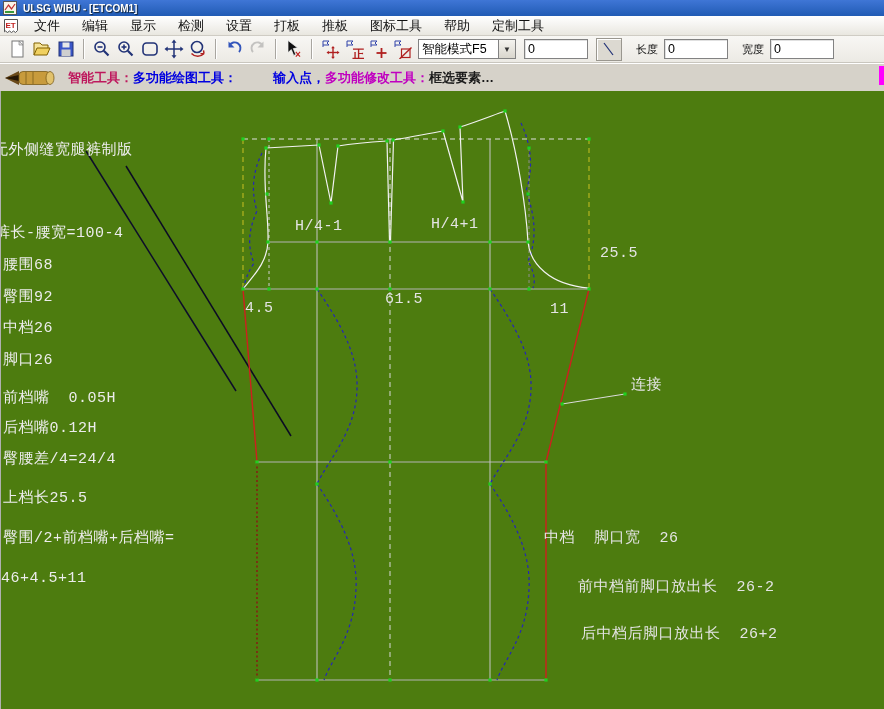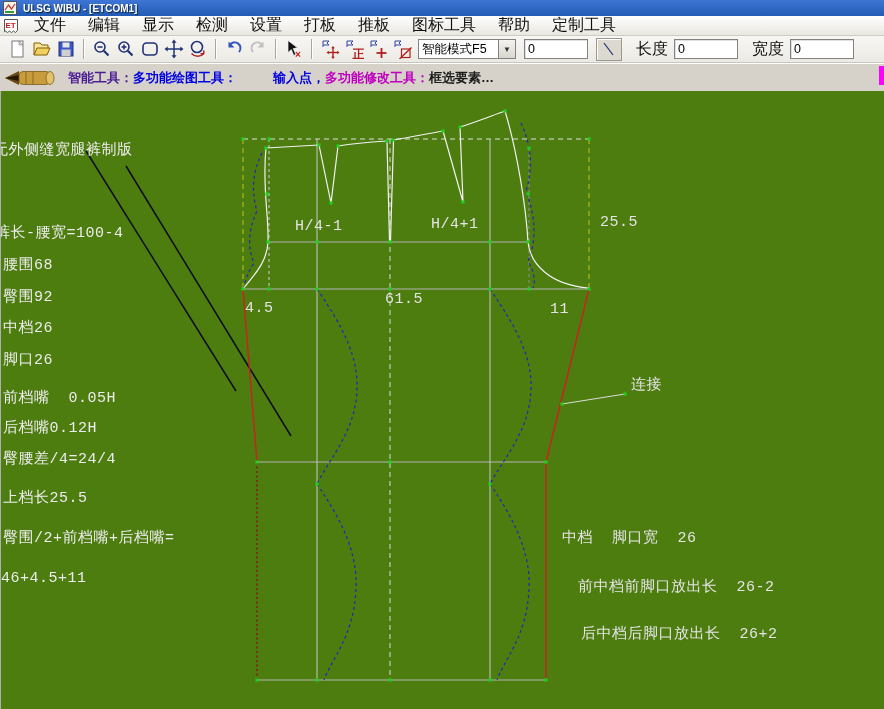--- a/index.html
+++ b/index.html
@@ -15,7 +15,7 @@
   .menubar{height:19px;background:linear-gradient(#ffffff,#e9e7e0);
            border-bottom:1px solid #cfccc4;display:flex;align-items:center;padding-left:3px;}
   .menubar .eticon{width:16px;height:16px;margin-right:4px;flex:0 0 auto;}
-  .mitem{font-size:16px;color:#111;padding:1px 11px;white-space:nowrap;cursor:default;}
+  .mitem{font-size:13px;color:#111;padding:1px 11px;white-space:nowrap;cursor:default;}
   
   .toolbar{height:26px;background:linear-gradient(#f8f7f4,#eceae4);
            border-bottom:1px solid #c9c6be;display:flex;align-items:center;padding-left:6px;}

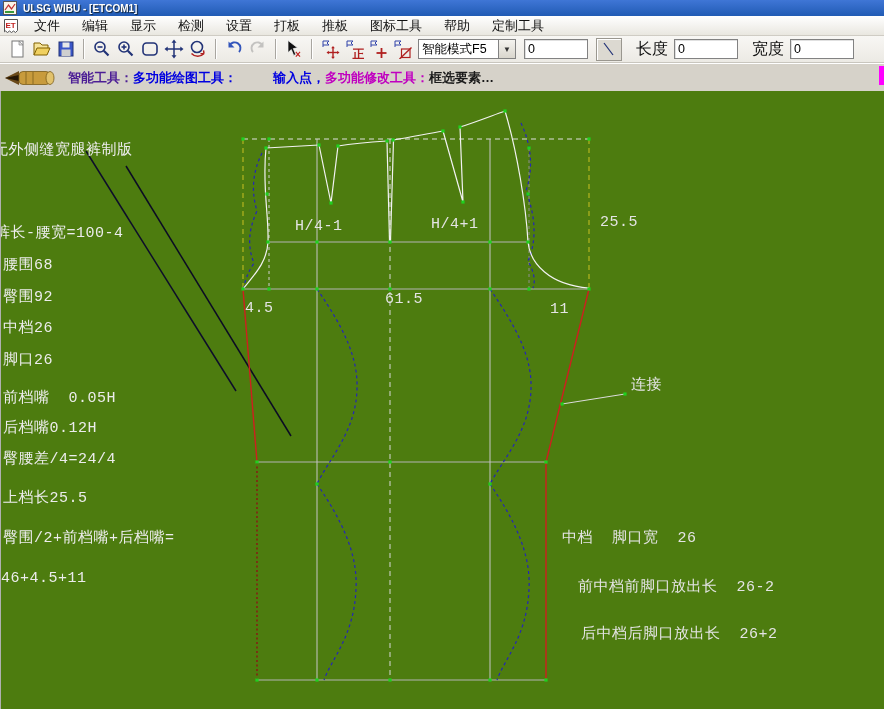--- a/index.html
+++ b/index.html
@@ -31,7 +31,7 @@
                    font-size:12.5px;display:flex;align-items:center;padding-left:3px;white-space:nowrap;overflow:hidden;}
   .dropdown .dbtn{width:16px;background:linear-gradient(#f4f3ef,#d9d6cd);border:1px solid #828282;
                   display:flex;align-items:center;justify-content:center;font-size:8px;color:#333;}
-  .tlabel{font-size:16px;color:#111;margin:0 6px 0 14px;white-space:nowrap;}
+  .tlabel{font-size:11px;color:#111;margin:0 6px 0 14px;white-space:nowrap;}
   .linebtn{width:24px;height:21px;margin-left:8px;background:#dcd9d1;
            border:1px solid #9a978f;box-shadow:inset 1px 1px 0 #fff;
            display:flex;align-items:center;justify-content:center;}

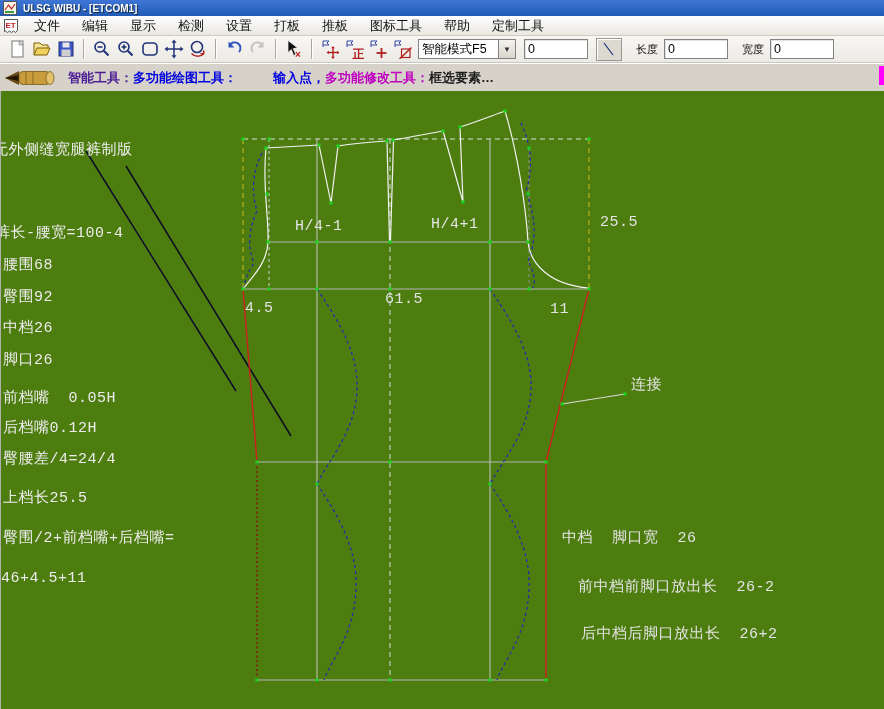--- a/index.html
+++ b/index.html
@@ -221,7 +221,7 @@
       <ellipse cx="46" cy="11" rx="4" ry="6.5" fill="#e2c26c" stroke="#7a5c18" stroke-width="0.8"></ellipse>
     </svg>
     <div style="display:flex;align-items:center">
-        <span class="pseg" style="color: #4c1d95;">智能工具：</span>
+        <span class="pseg" style="color: #be185d;">智能工具：</span>
         <span class="pseg" style="color: rgb(0, 0, 224);">多功能绘图工具：</span>
         <span class="pseg" style="color: rgb(0, 0, 224); padding-left: 36px;">输入点，</span>
         <span class="pseg" style="color: rgb(192, 0, 192);">多功能修改工具：</span>

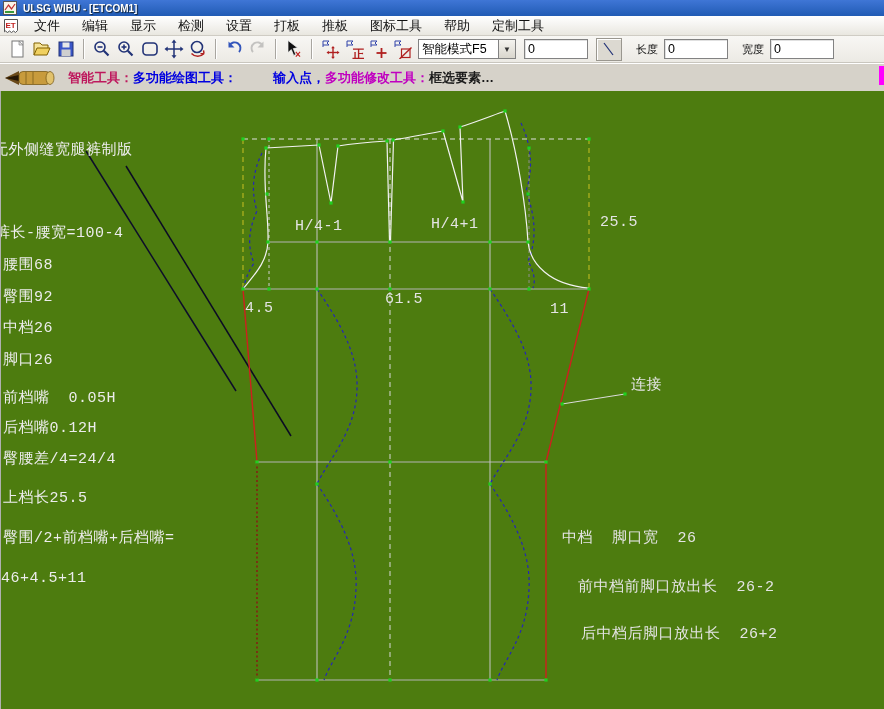--- a/index.html
+++ b/index.html
@@ -339,7 +339,7 @@
     <div>
         <span class="clabel" style="left: 294px; top: 127px;">H/4-1</span>
         <span class="clabel" style="left: 430px; top: 125px;">H/4+1</span>
-        <span class="clabel" style="left: 599px; top: 123px;">25.5</span>
+        <span class="clabel" style="left: 599px; top: 154px;">25.5</span>
         <span class="clabel" style="left: 384px; top: 200px;">61.5</span>
         <span class="clabel" style="left: 244px; top: 209px;">4.5</span>
         <span class="clabel" style="left: 549px; top: 210px;">11</span>

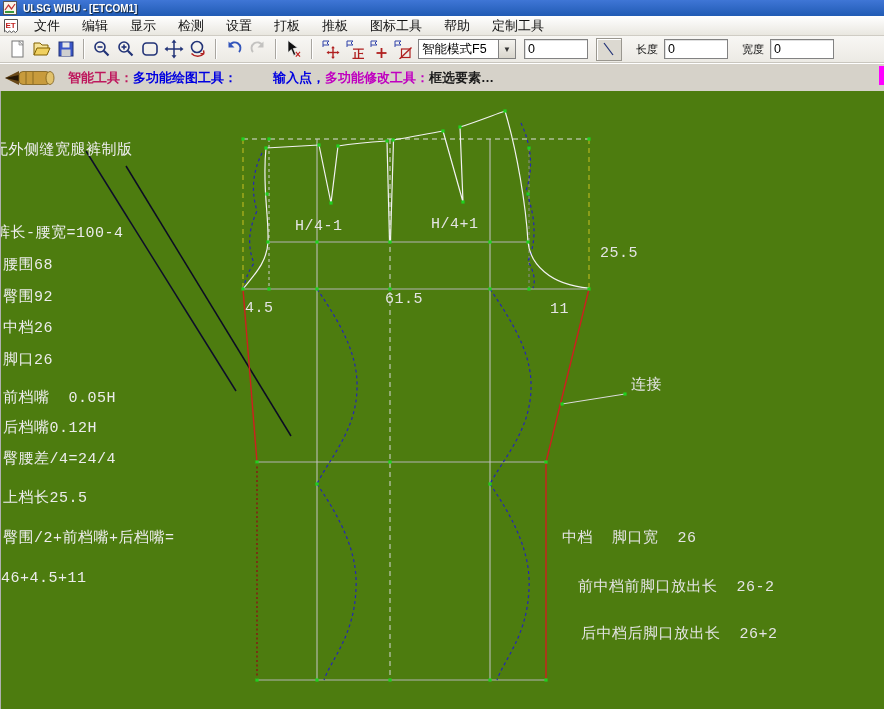--- a/index.html
+++ b/index.html
@@ -344,7 +344,7 @@
         <span class="clabel" style="left: 244px; top: 209px;">4.5</span>
         <span class="clabel" style="left: 549px; top: 210px;">11</span>
         <span class="clabel" style="left: 630px; top: 284px;">连接</span>
-        <span class="clabel" style="left: 561px; top: 437px;">中档  脚口宽  26</span>
+        <span class="clabel" style="left: 543px; top: 437px;">中档  脚口宽  26</span>
         <span class="clabel" style="left: 577px; top: 486px;">前中档前脚口放出长  26-2</span>
         <span class="clabel" style="left: 580px; top: 533px;">后中档后脚口放出长  26+2</span>
       </div>

